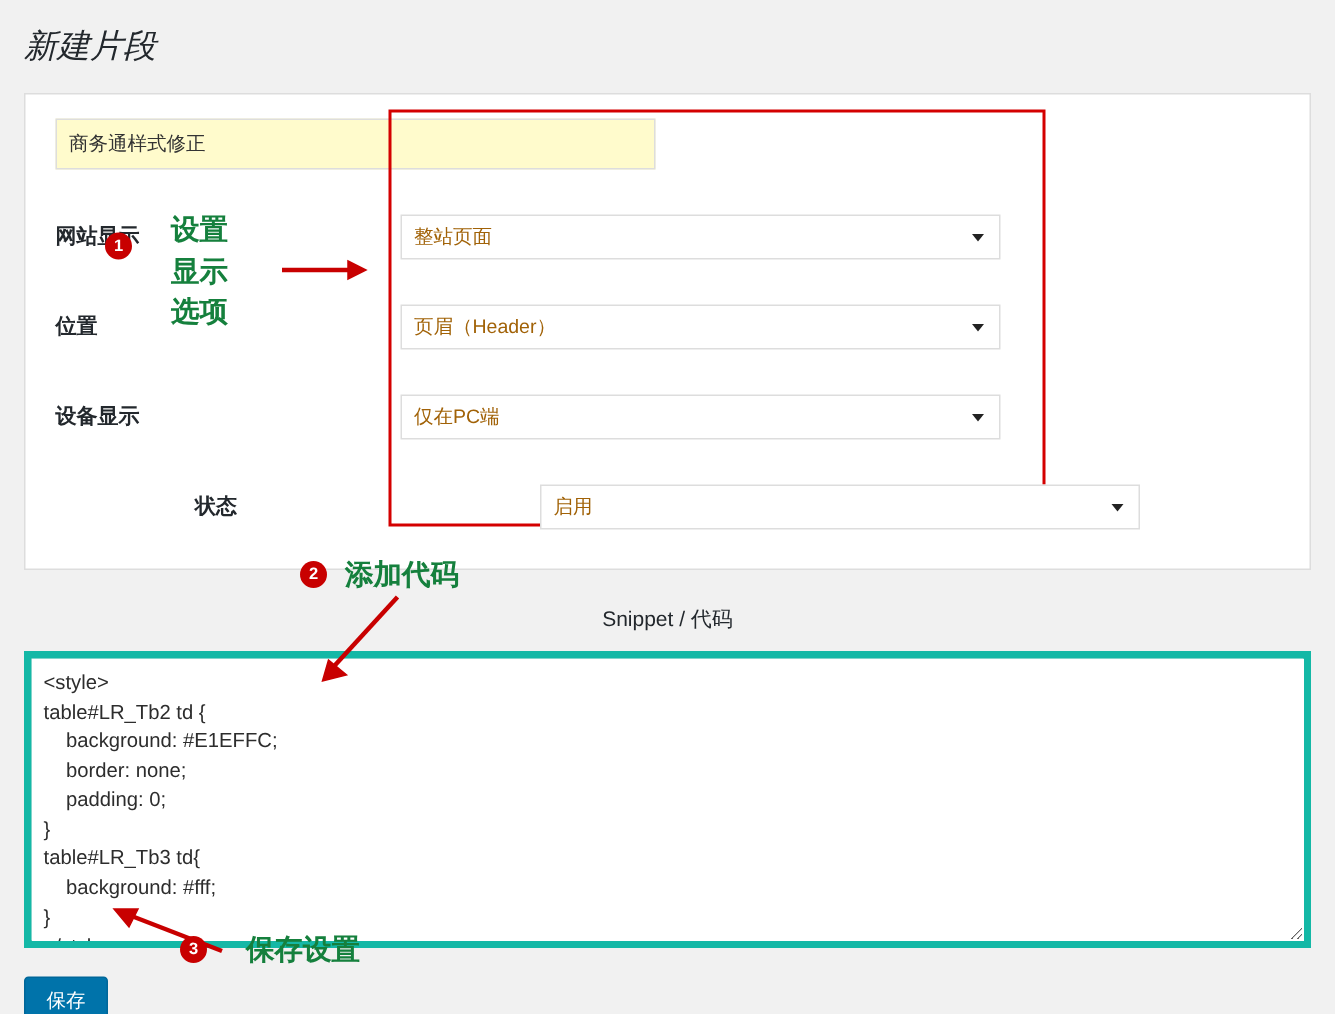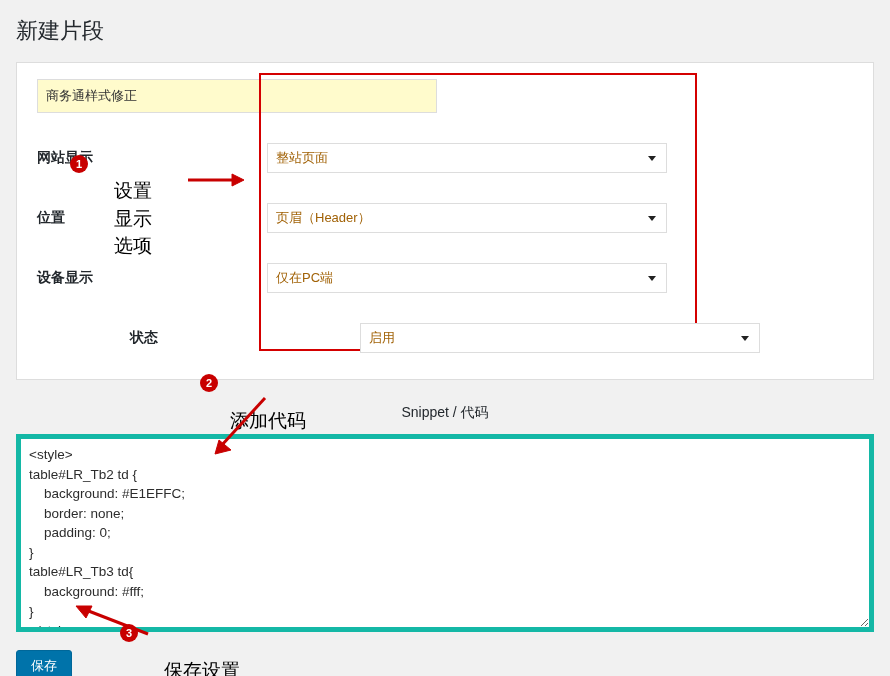--- a/index.html
+++ b/index.html
@@ -16,6 +16,7 @@
     font-weight: 400;
     color: #23282d;
     margin-bottom: 16px;
+    font-style: italic;
   }
   .panel {
     background: #fff;

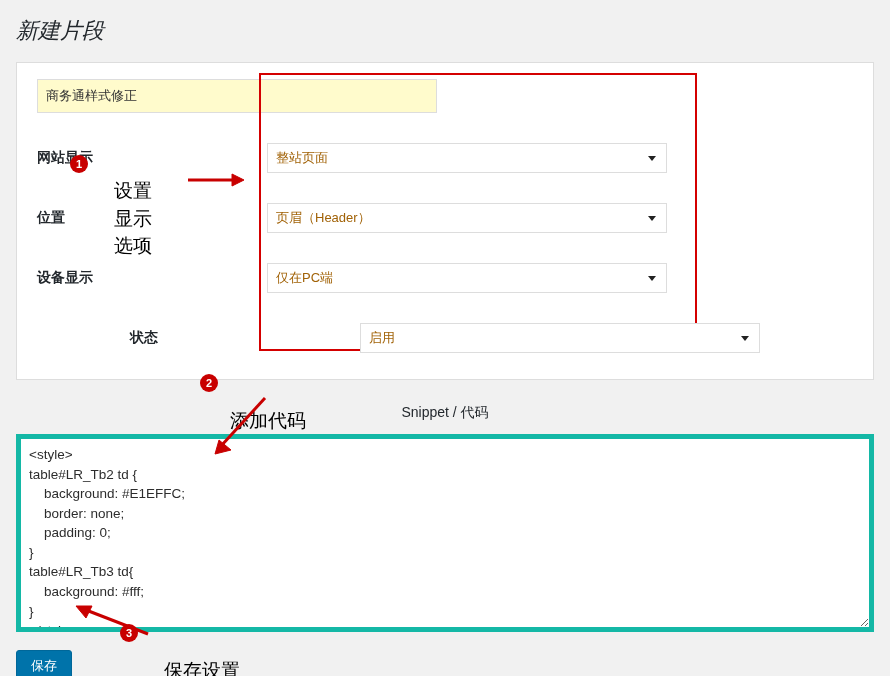--- a/index.html
+++ b/index.html
@@ -127,11 +127,10 @@
     text-align: center;
   }
   .anno-text {
-    color: #000000;
+    color: #15803d;
     font-size: 19px;
-    font-weight: normal;
+    font-weight: bold;
     line-height: 1.45;
-    margin-top: 37px;
   }
   svg.arrow { position: absolute; overflow: visible; }
   svg.arrow line, svg.arrow path, svg.arrow polygon { stroke: #c80000; fill: #c80000; }

